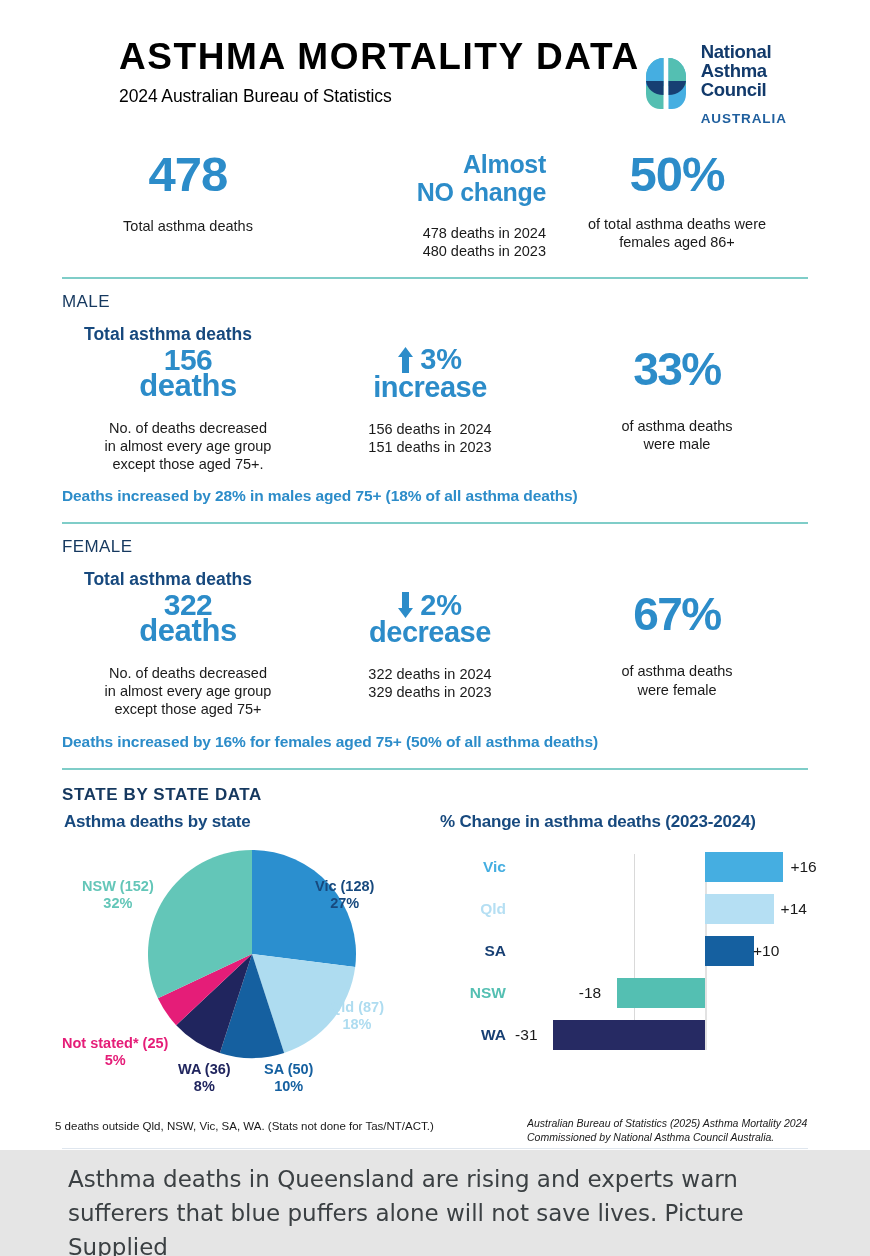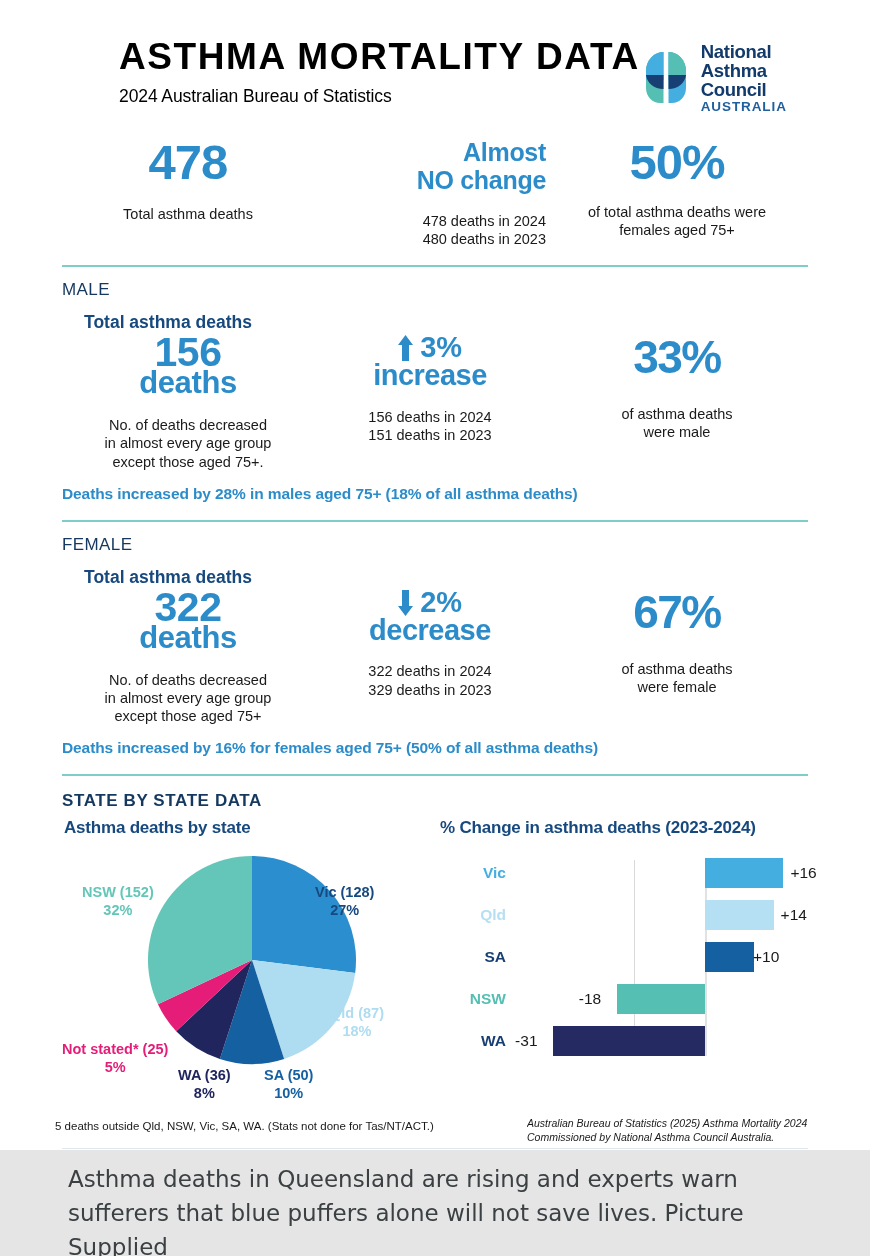--- a/index.html
+++ b/index.html
@@ -86,7 +86,7 @@
     font-weight: bold;
     display: block;
     letter-spacing: 0.9px;
-    margin-top: 1px;
+    margin-top: 13px;
     color: #1f5f9e;
   }
   .stat-col {

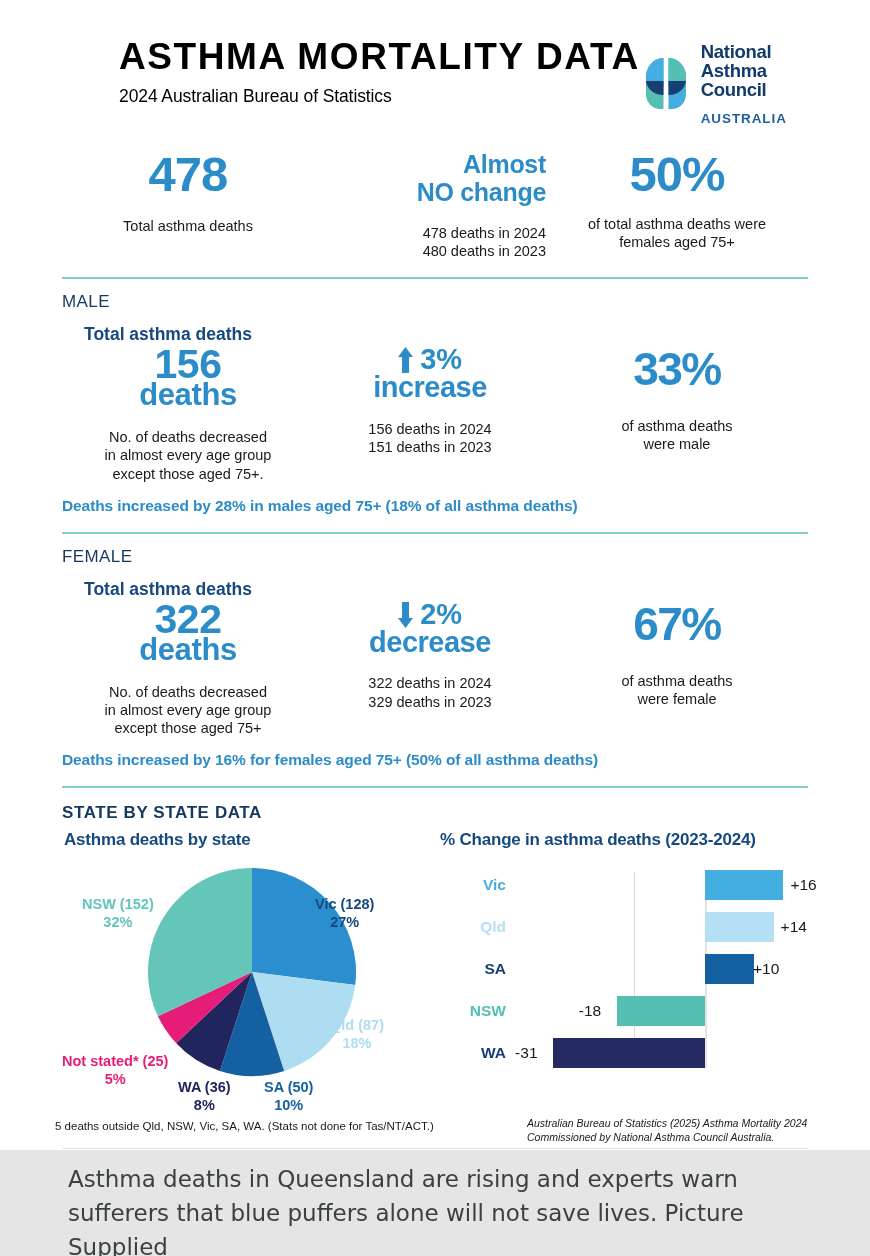--- a/index.html
+++ b/index.html
@@ -380,7 +380,7 @@
         <div class="big-number">50%</div>
         <div class="stat-caption cap-3">
           <span>of total asthma deaths were</span><br>
-          <span>females aged 75+</span>
+          <span>females aged 86+</span>
         </div>
       </div>
     </div>

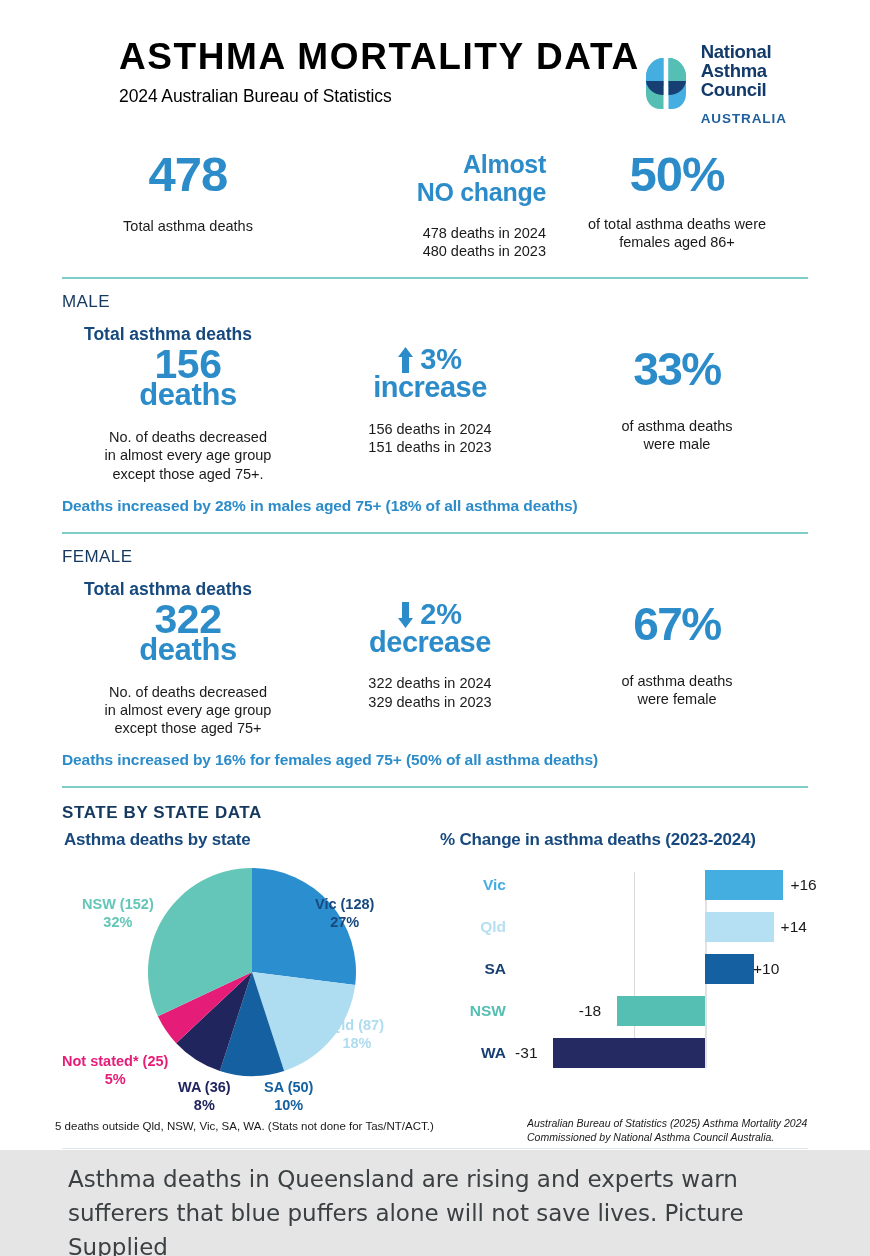--- a/index.html
+++ b/index.html
@@ -157,7 +157,7 @@
     font-weight: bold;
     line-height: 0.86;
   }
-  .deaths-stack .n { font-size: 41px; display: block; letter-spacing: -0.5px;}
+  .deaths-stack .n { font-size: 30px; display: block; letter-spacing: -0.5px;}
   .deaths-stack .w { font-size: 31px; display: block; letter-spacing: -0.4px;}
 
   .change-stack {

